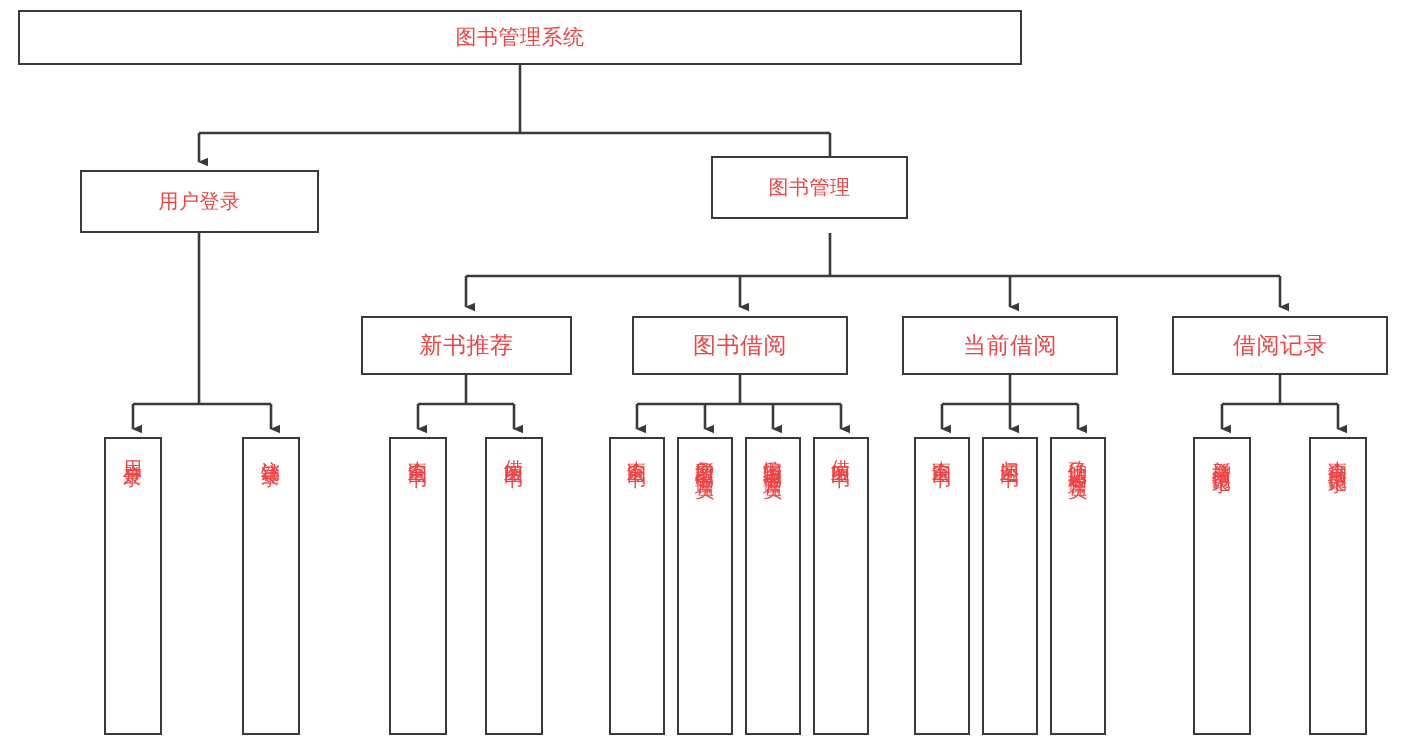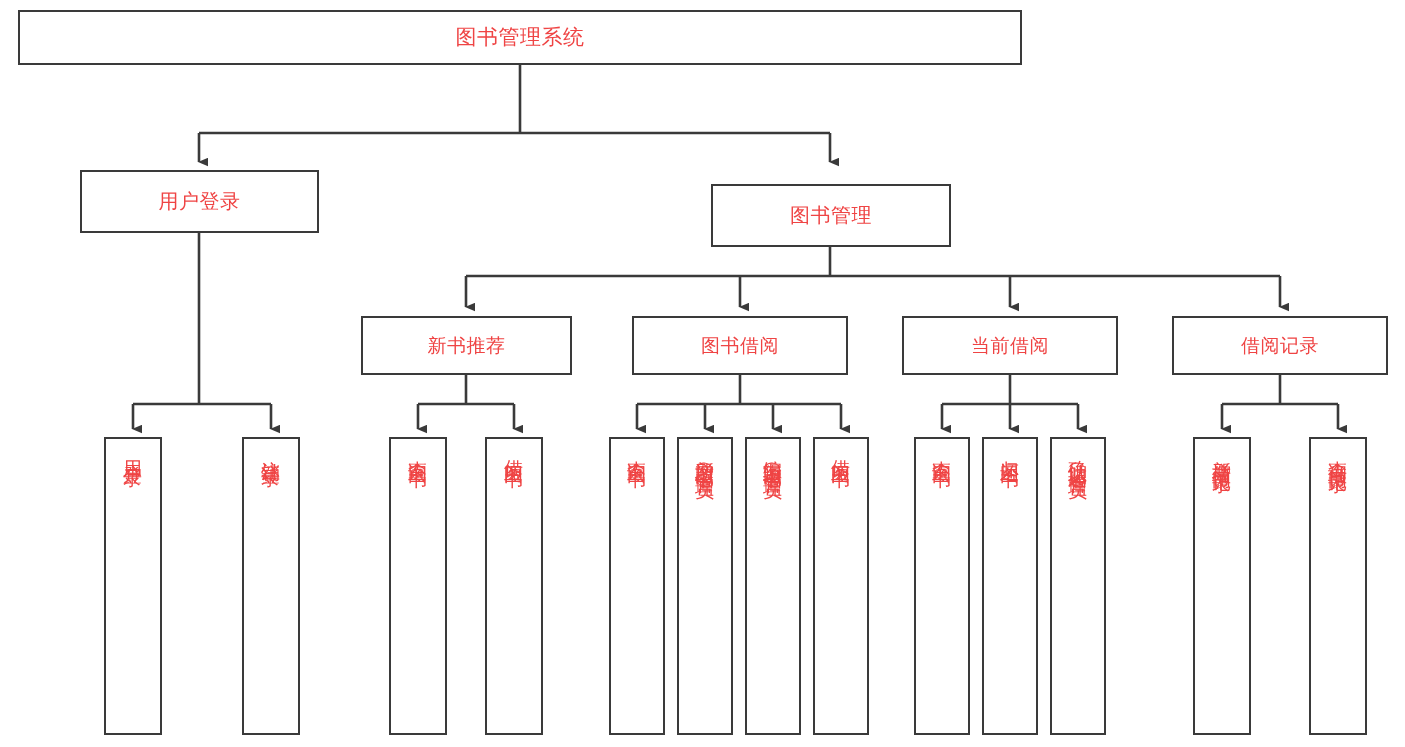--- a/index.html
+++ b/index.html
@@ -139,7 +139,7 @@
   <div class="node level-1" style="left:80px; top:170px; width:239px; height:63px;">
     <span class="label">用户登录</span>
   </div>
-  <div class="node level-1" style="left:711px; top:184px; width:240px; height:63px;">
+  <div class="node level-1" style="left:711px; top:156px; width:197px; height:63px;">
     <span class="label">图书管理</span>
   </div>
 

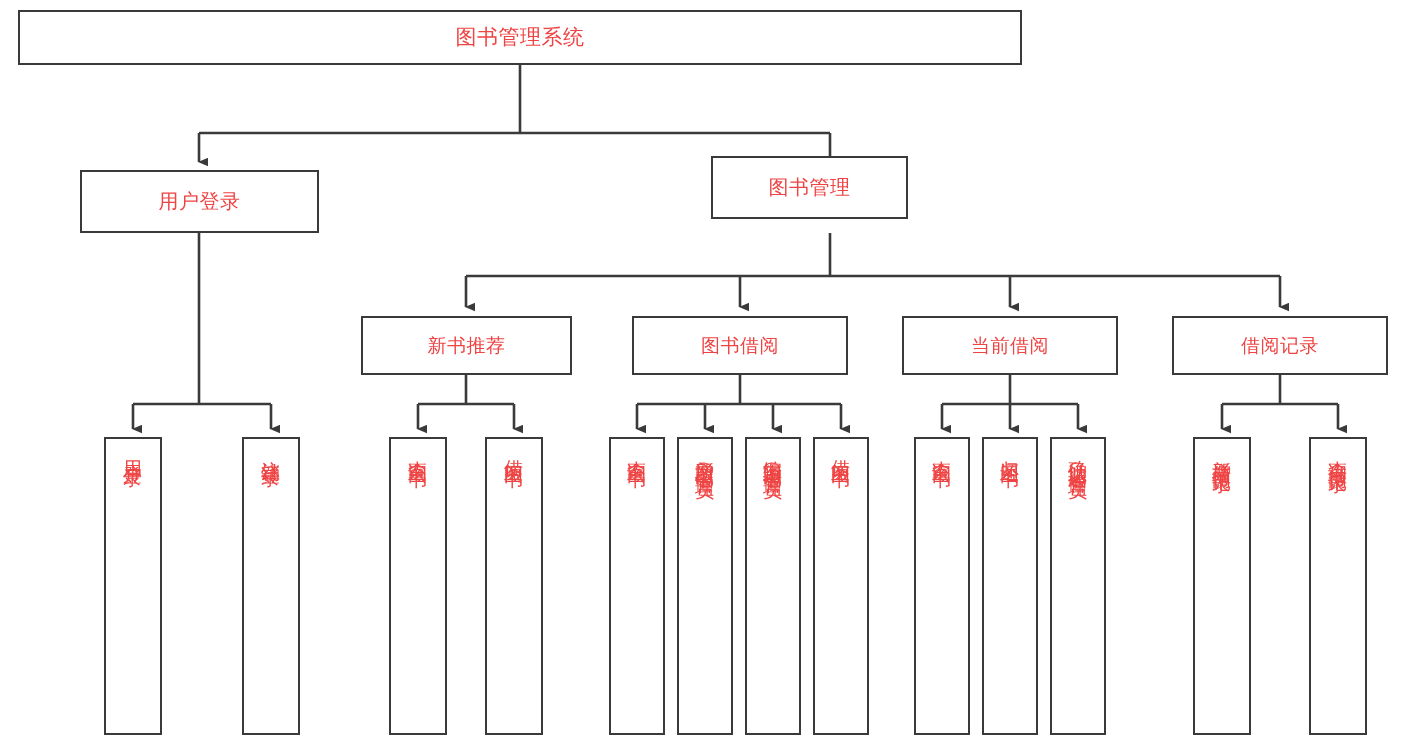--- a/index.html
+++ b/index.html
@@ -44,7 +44,7 @@
     font-size: 20px;
   }
   .node.level-2 {
-    font-size: 19px;
+    font-size: 23px;
   }
   .node.leaf {
     font-size: 19px;

